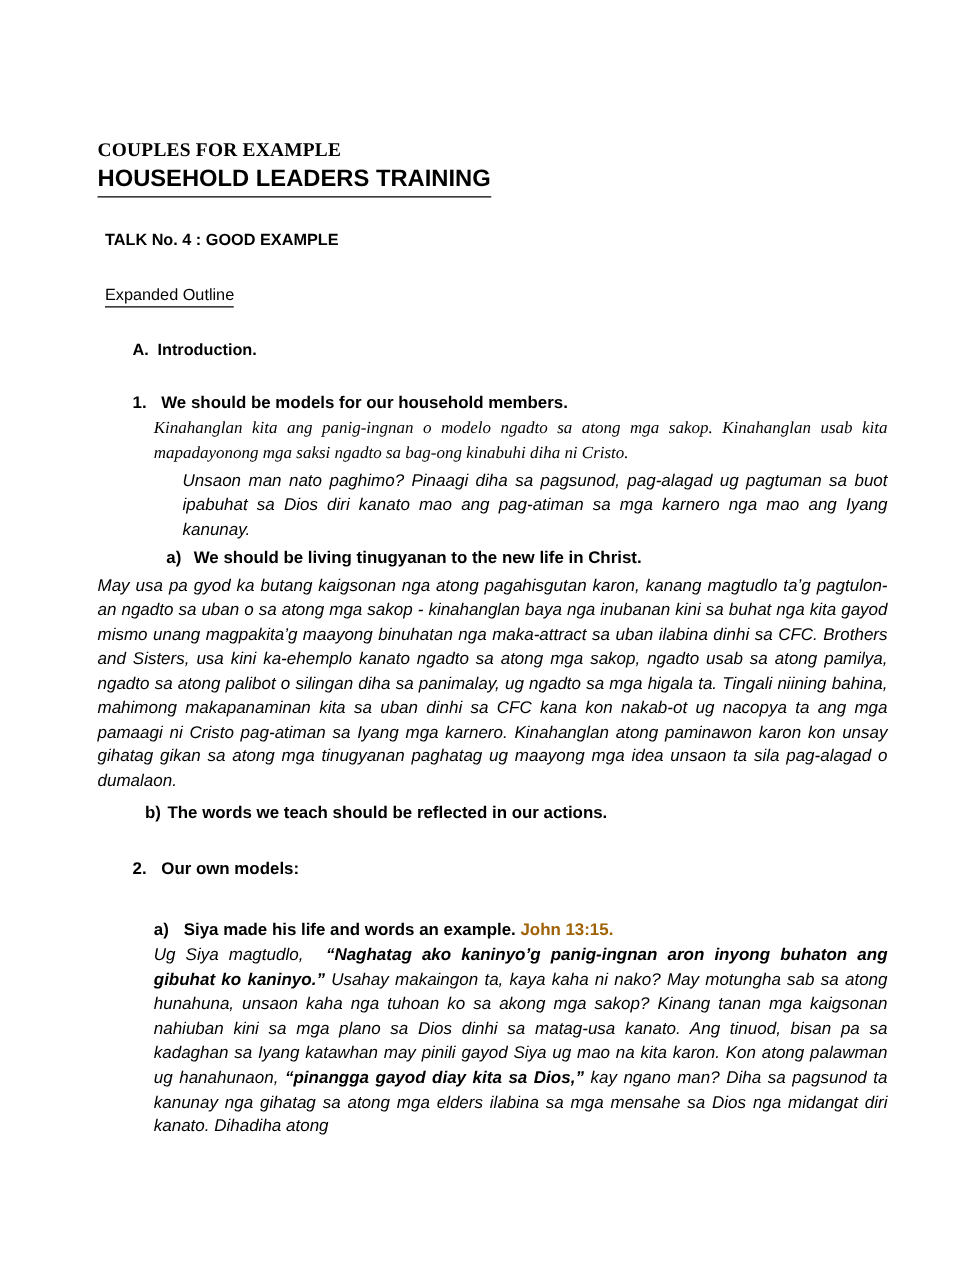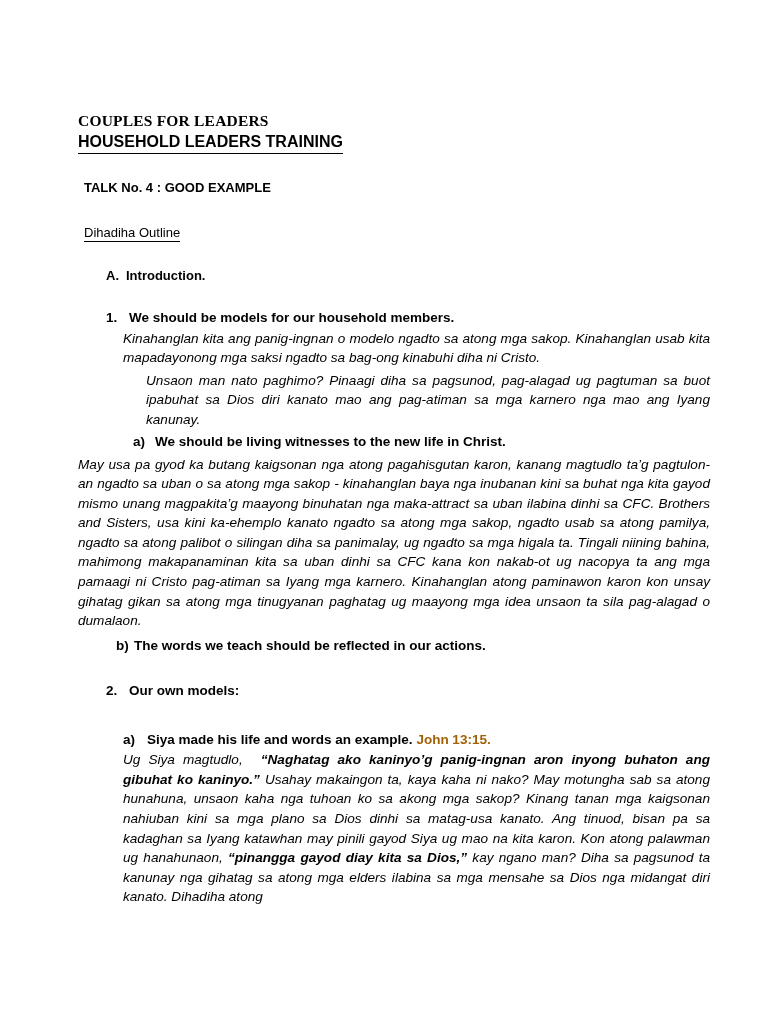--- a/index.html
+++ b/index.html
@@ -151,7 +151,7 @@
 <div class="page">
 
   <div>
-    <div class="title-serif">COUPLES FOR LEADERS</div>
+    <div class="title-serif">COUPLES FOR EXAMPLE</div>
     <div>
       <span class="title-sans-ul">HOUSEHOLD LEADERS TRAINING </span>
     </div>

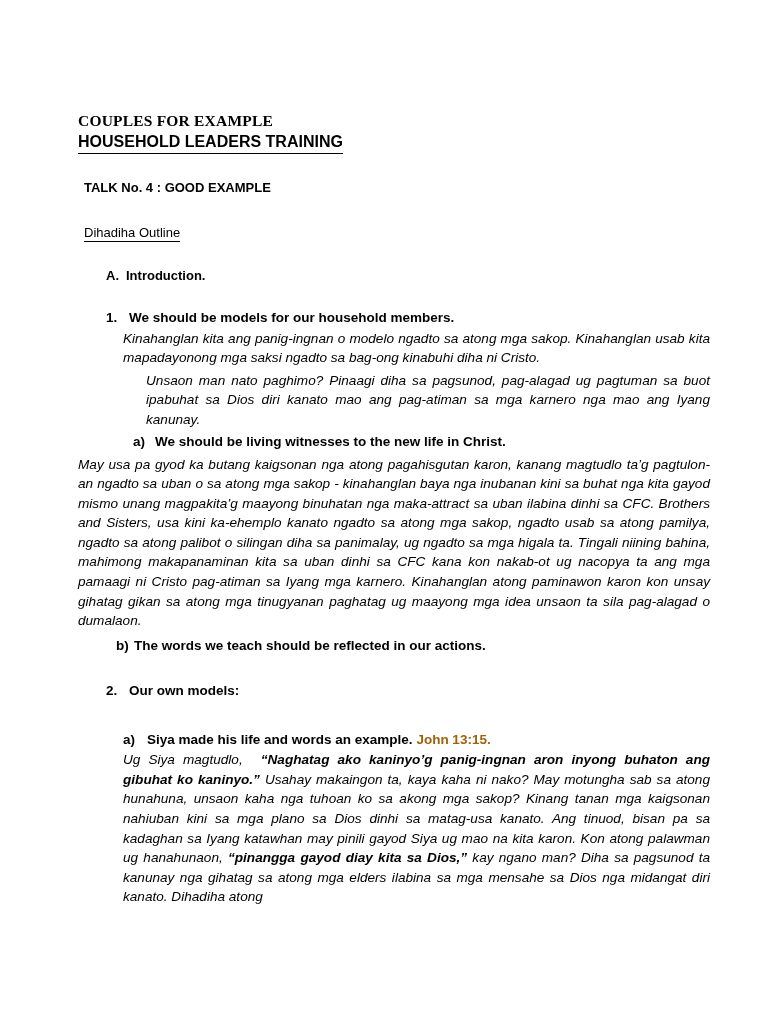--- a/index.html
+++ b/index.html
@@ -37,7 +37,7 @@
   .title-sans-ul {
     font-family: "Liberation Sans", sans-serif;
     font-weight: bold;
-    font-size: 16px;
+    font-size: 19px;
     line-height: 1.3;
     margin: 0;
     display: inline-block;

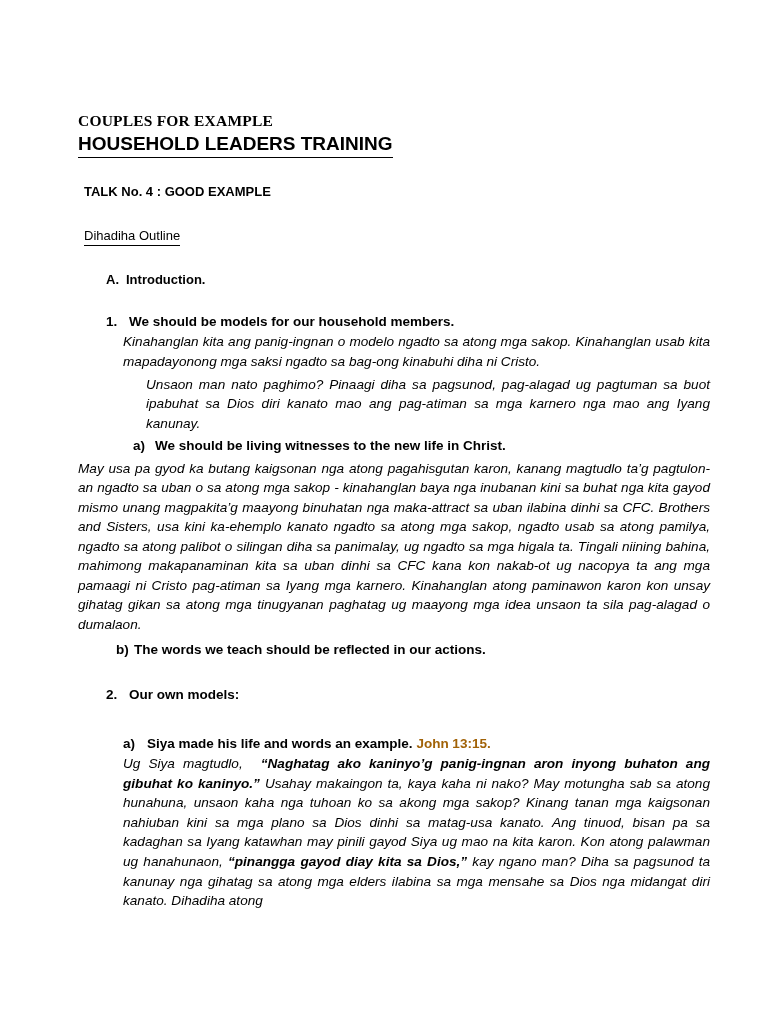--- a/index.html
+++ b/index.html
@@ -157,7 +157,7 @@
     </div>
     <div class="talk-line">TALK No. 4 : GOOD EXAMPLE</div>
     <div>
-      <span class="outline-line">Dihadiha Outline </span>
+      <span class="outline-line">Expanded Outline </span>
     </div>
   </div>
 

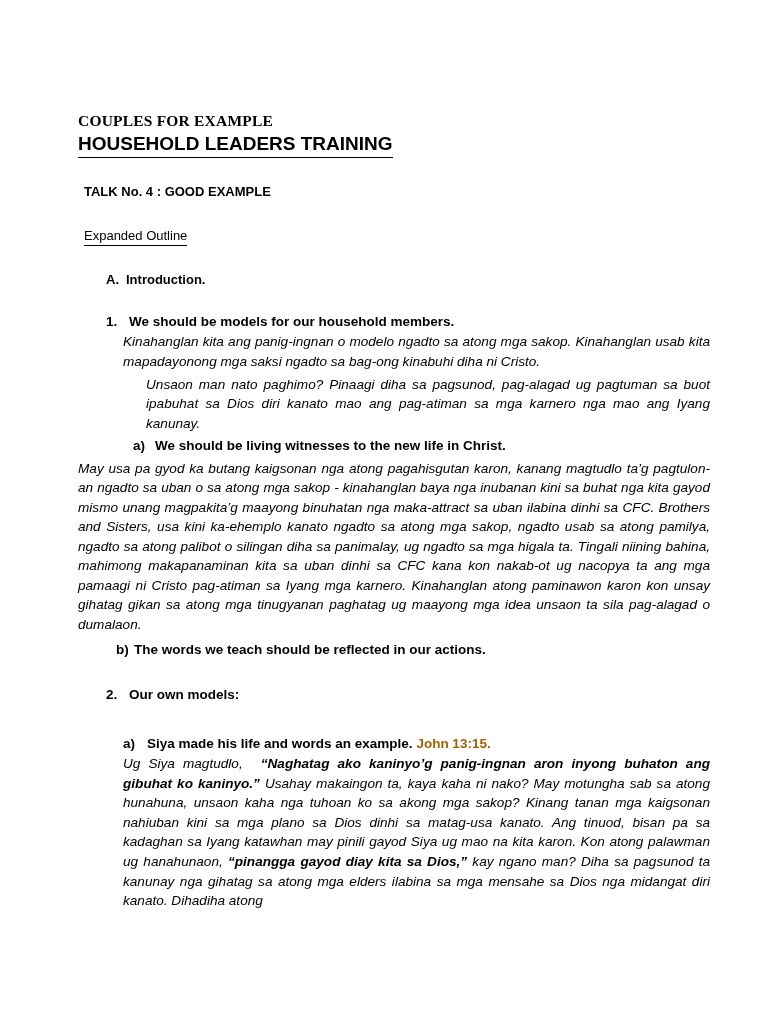--- a/index.html
+++ b/index.html
@@ -125,6 +125,7 @@
   }
   .p-indent-1 {
     margin: 1px 0 0 45px;
+    font-family: Liberation Serif, serif;
   }
   .p-indent-2 {
     margin: 3px 0 0 68px;

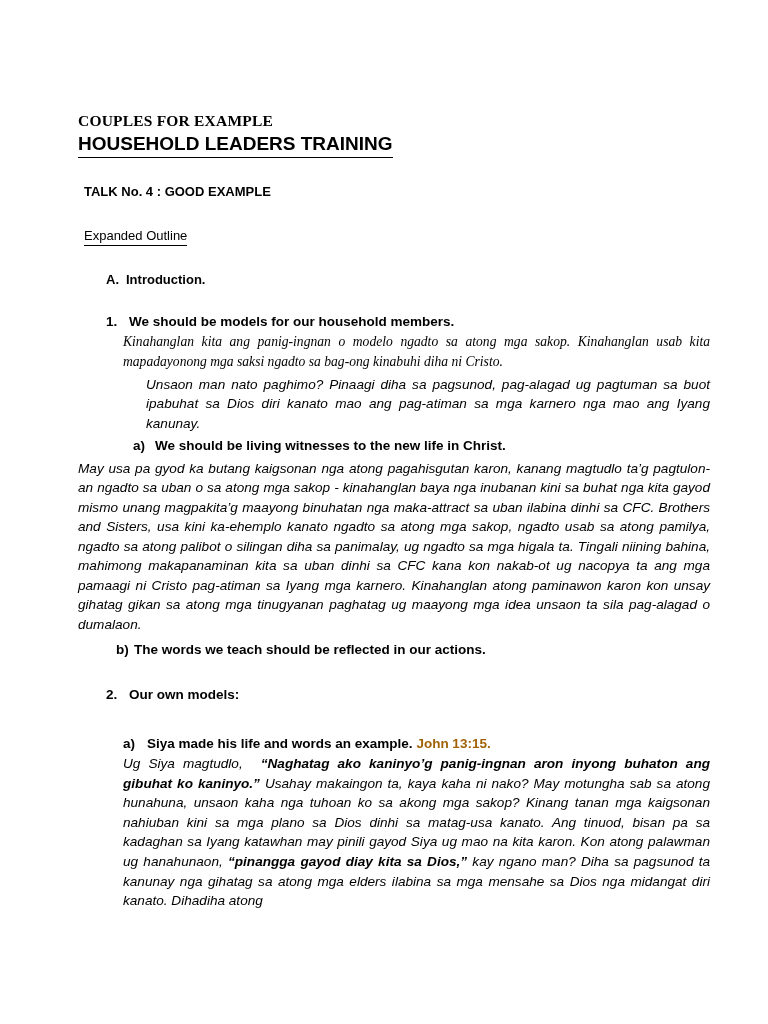--- a/index.html
+++ b/index.html
@@ -178,7 +178,7 @@
 
   <div class="item-alpha">
     <span class="mk">a)</span>
-    <span>We should be living witnesses to the new life in Christ.</span>
+    <span>We should be living tinugyanan to the new life in Christ.</span>
   </div>
 
   <p class="body-it p-full">May usa pa gyod ka butang kaigsonan nga atong pagahisgutan karon, kanang magtudlo ta’g pagtulon-an ngadto sa uban o sa atong mga sakop - kinahanglan baya nga inubanan kini sa buhat nga kita gayod mismo unang magpakita’g maayong binuhatan nga maka-attract sa uban ilabina dinhi sa CFC. Brothers and Sisters, usa kini ka-ehemplo kanato ngadto sa atong mga sakop, ngadto usab sa atong pamilya, ngadto sa atong palibot o silingan diha sa panimalay, ug ngadto sa mga higala ta. Tingali niining bahina, mahimong makapanaminan kita sa uban dinhi sa CFC kana kon nakab-ot ug nacopya ta ang mga pamaagi ni Cristo pag-atiman sa Iyang mga karnero. Kinahanglan atong paminawon karon kon unsay gihatag gikan sa atong mga tinugyanan paghatag ug maayong mga idea unsaon ta sila pag-alagad o dumalaon.</p>

